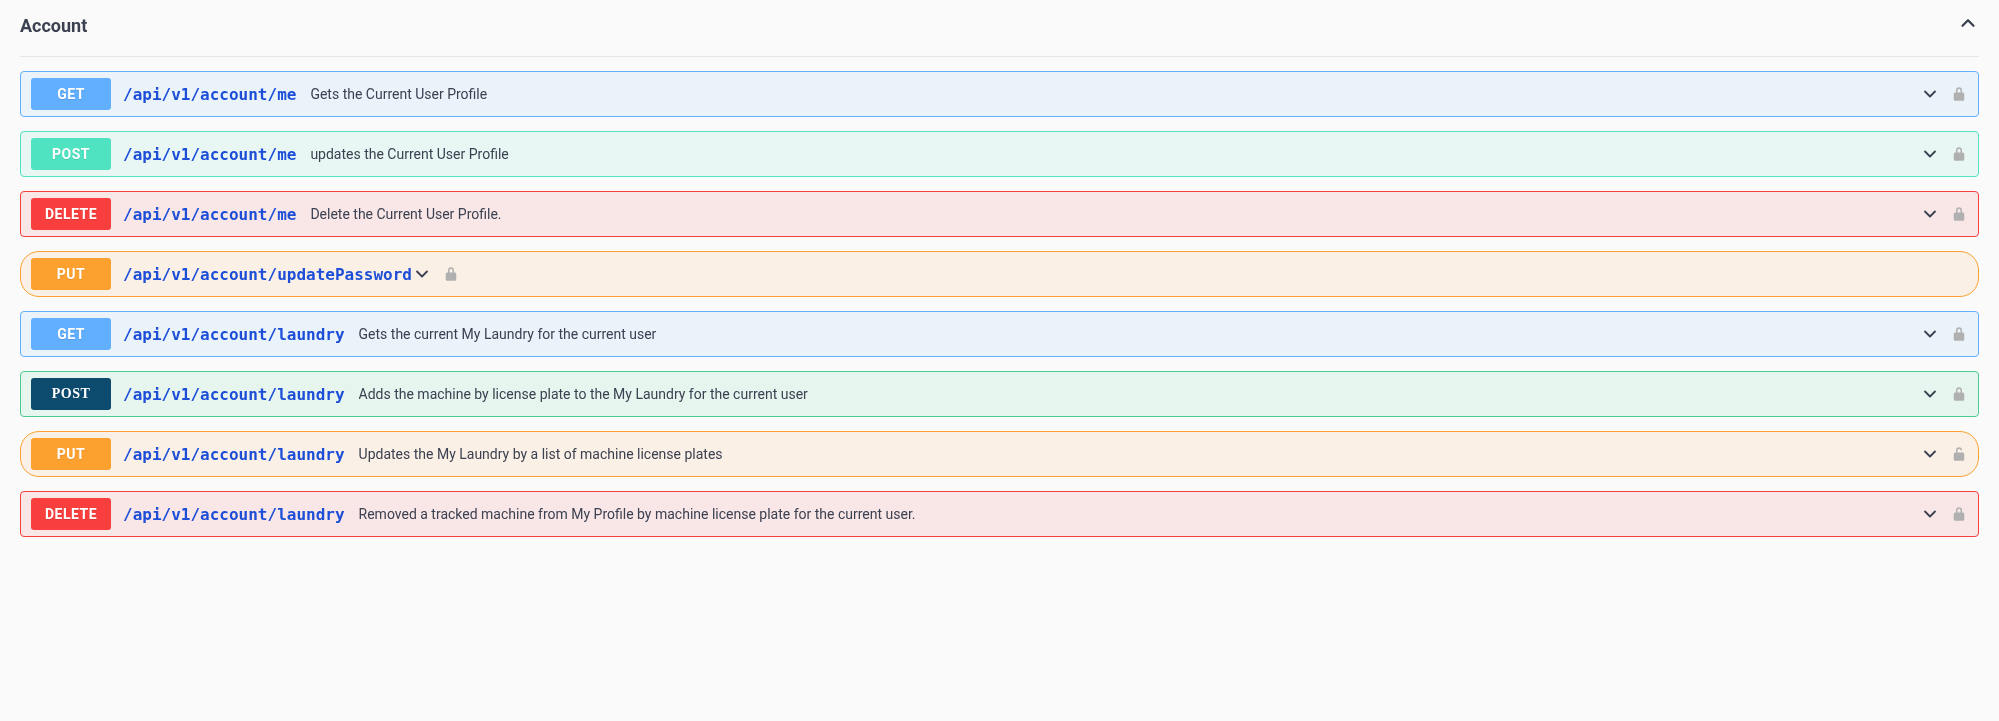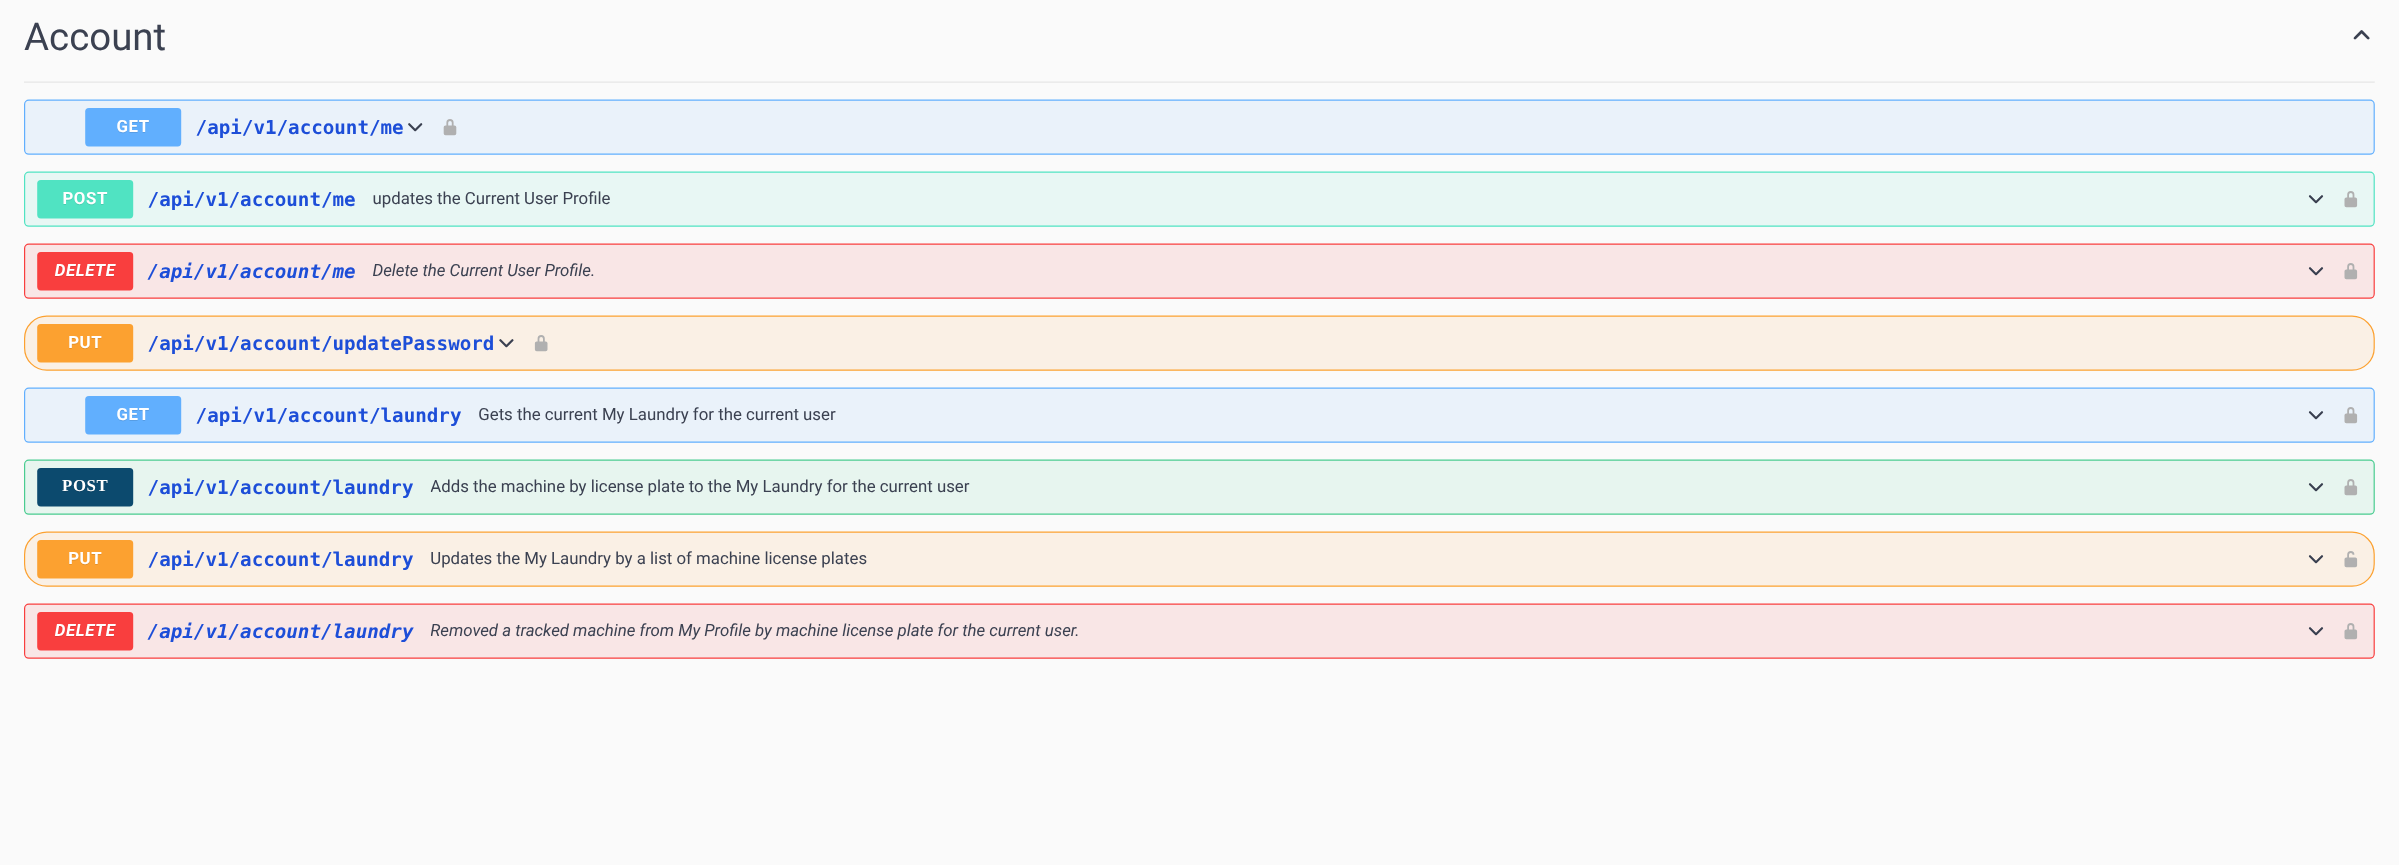--- a/index.html
+++ b/index.html
@@ -21,8 +21,8 @@
     cursor: pointer;
   }
   .section-title {
-    font-size: 32px;
-    font-weight: 400;
+    font-size: 18px;
+    font-weight: 700;
     color: #3b4151;
   }
   .section-chevron svg { width: 22px; height: 22px; stroke: #3b4151; }

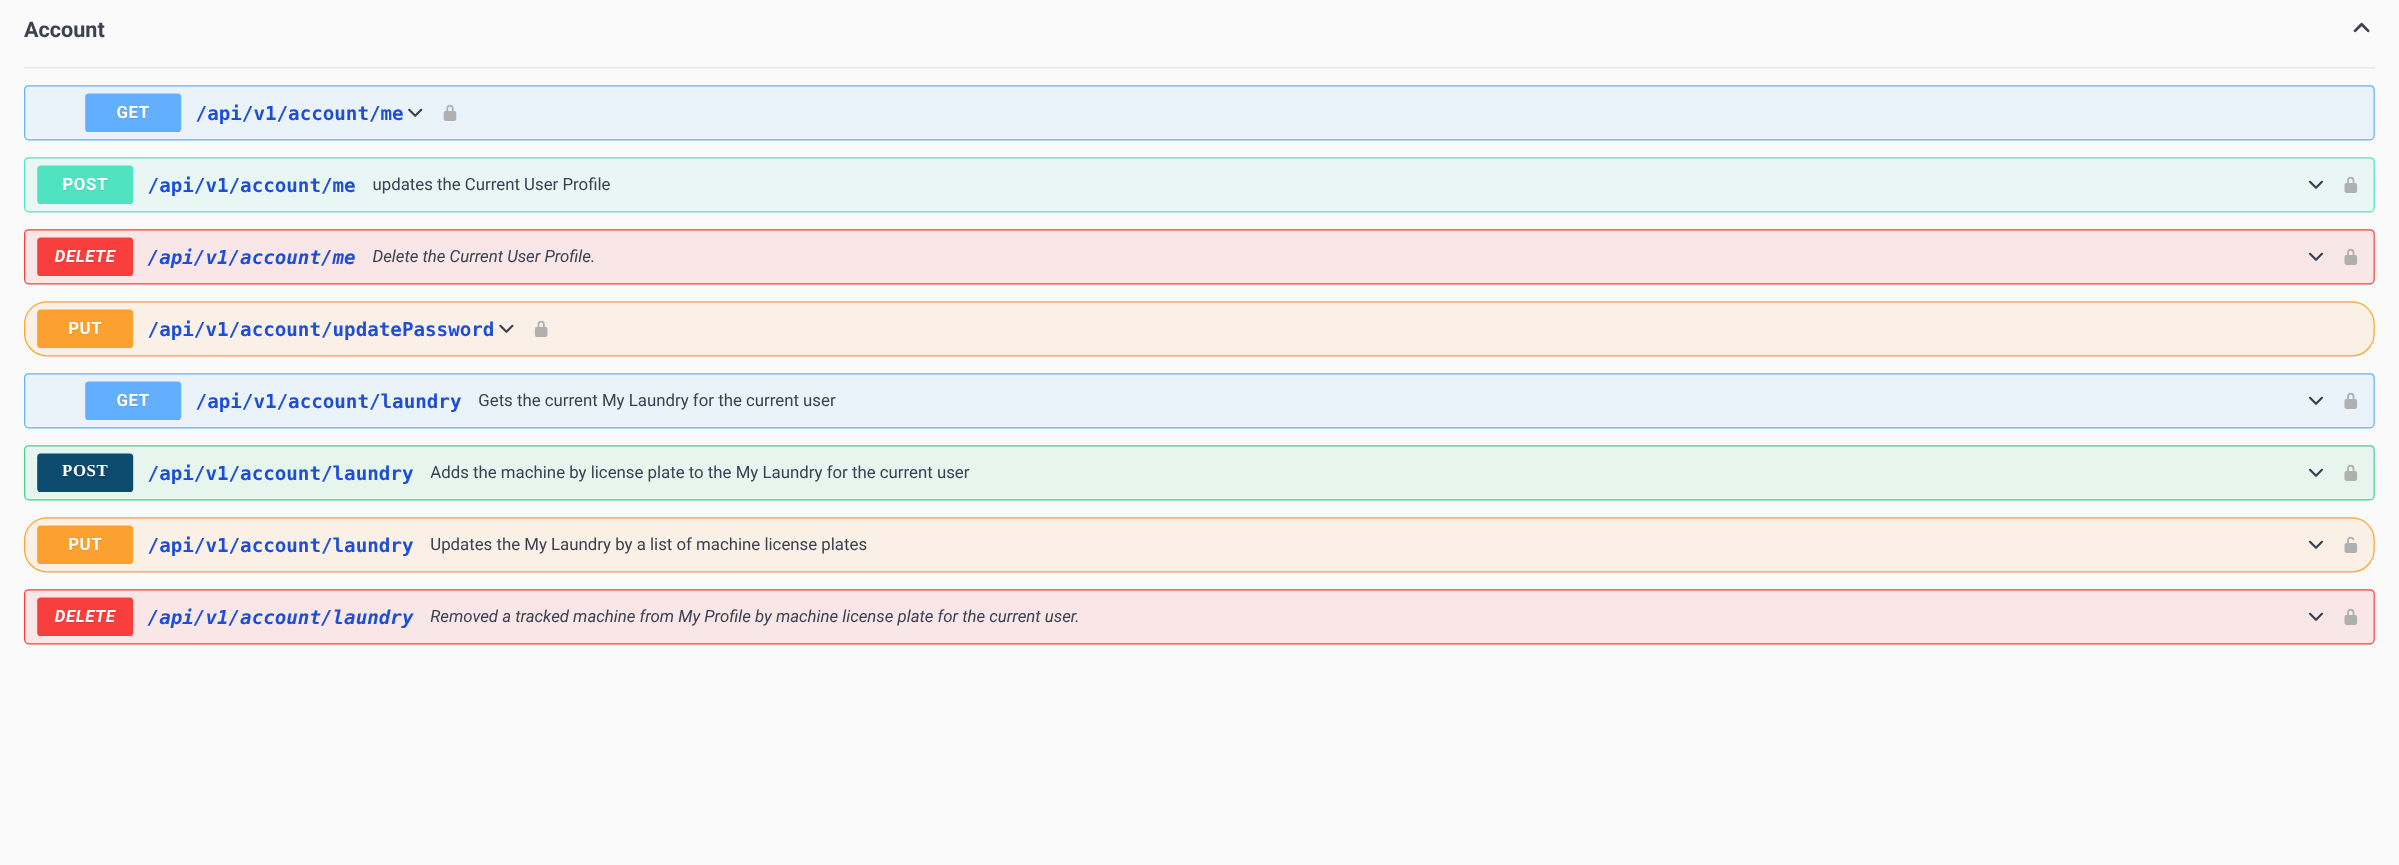--- a/index.html
+++ b/index.html
@@ -77,7 +77,7 @@
 
   
   .m-get    { background: rgba(97,175,254,0.10); border-color: #61affe; }
-  .m-get .method    { background: #61affe; margin-left: 40px; }
+  .m-get .method    { background: #61affe; }
   .m-patch  { background: rgba(80,227,194,0.10); border-color: #50e3c2; }
   .m-patch .method  { background: #50e3c2; }
   .m-delete { background: rgba(249,62,62,0.10); border-color: #f93e3e; font-style: italic; }

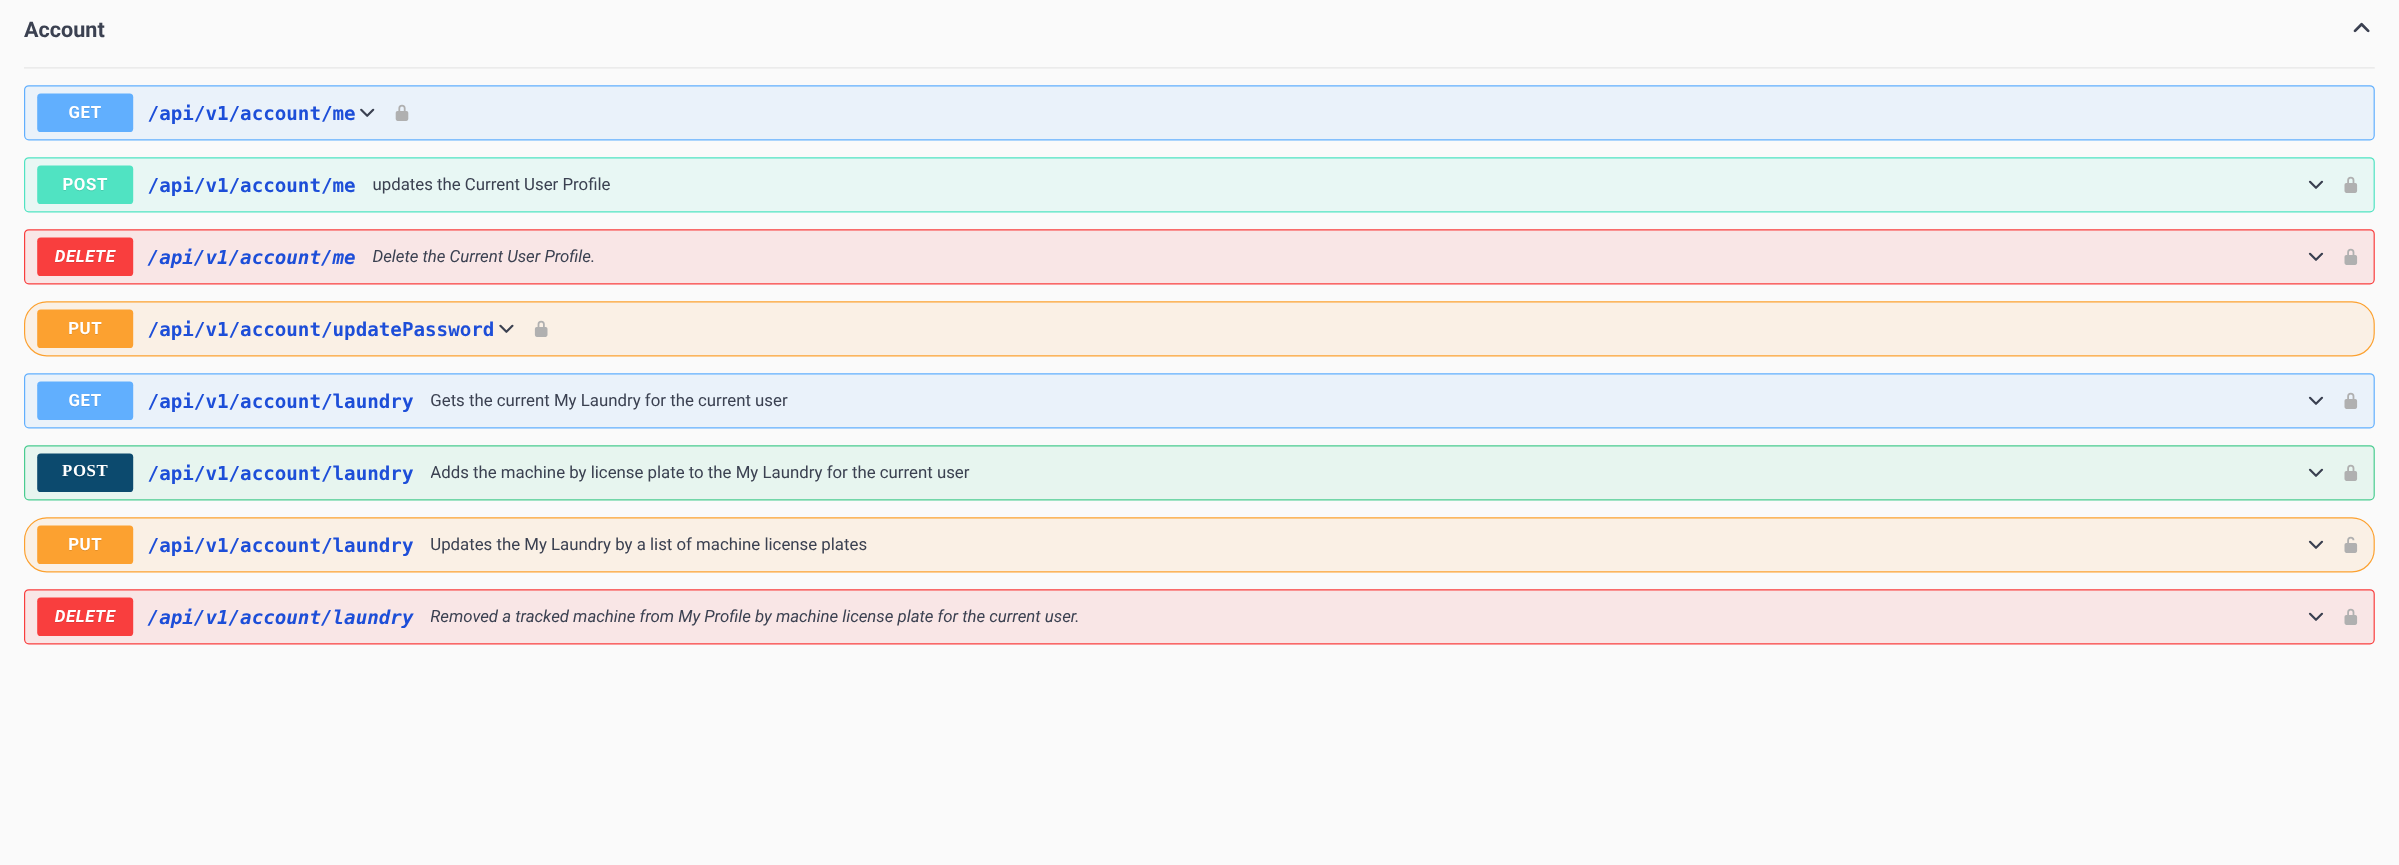--- a/index.html
+++ b/index.html
@@ -104,6 +104,7 @@
       <div class="op-row m-get">
         <div class="method">GET</div>
         <div class="path">/api/v1/account/me</div>
+        <div class="desc">Gets the Current User Profile</div>
         <div class="right">
           <div class="chev">
             <svg viewBox="0 0 24 24" fill="none" stroke-width="2.2" stroke-linecap="round" stroke-linejoin="round">

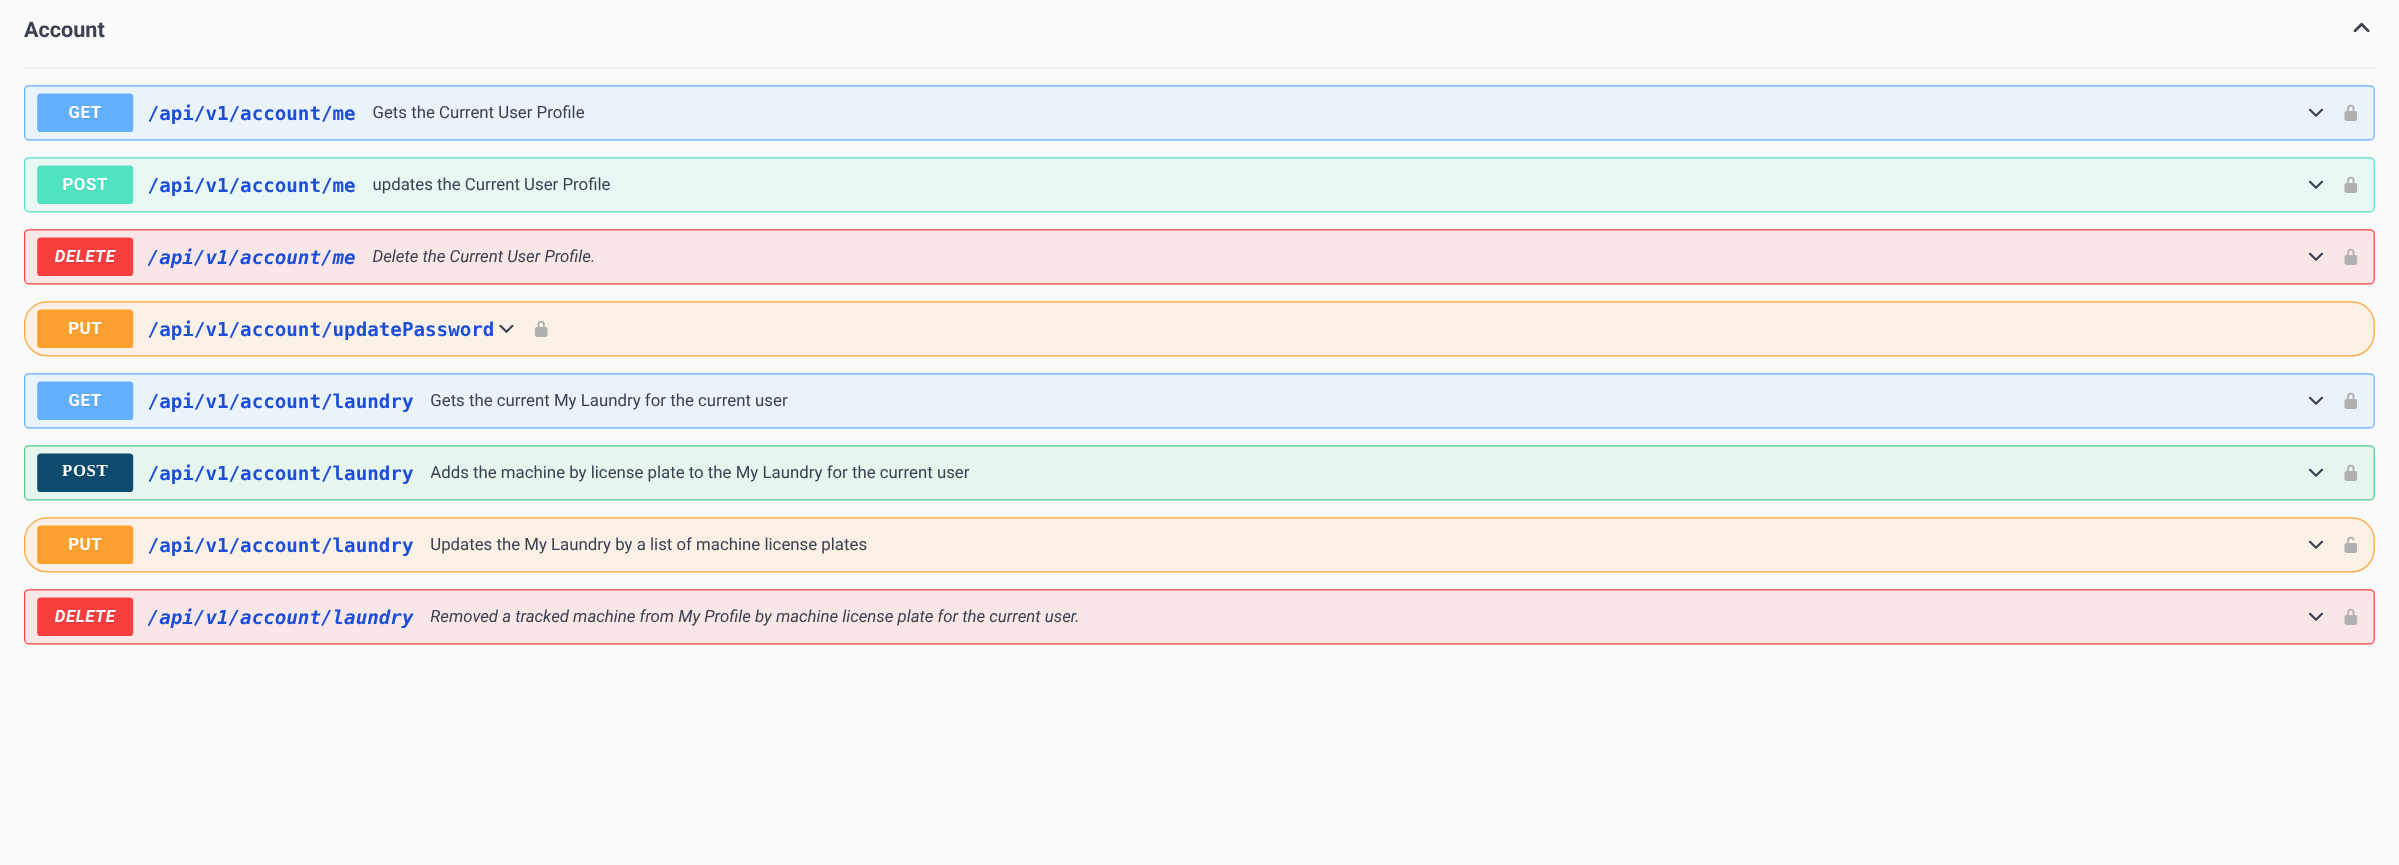--- a/index.html
+++ b/index.html
@@ -80,7 +80,7 @@
   .m-get .method    { background: #61affe; }
   .m-patch  { background: rgba(80,227,194,0.10); border-color: #50e3c2; }
   .m-patch .method  { background: #50e3c2; }
-  .m-delete { background: rgba(249,62,62,0.10); border-color: #f93e3e; font-style: italic; }
+  .m-delete { background: rgba(249,62,62,0.10); border-color: #f93e3e; }
   .m-delete .method { background: #f93e3e; }
   .m-put    { background: rgba(252,161,48,0.10); border-color: #fca130; border-radius: 19px; }
   .m-put .method    { background: #fca130; }

